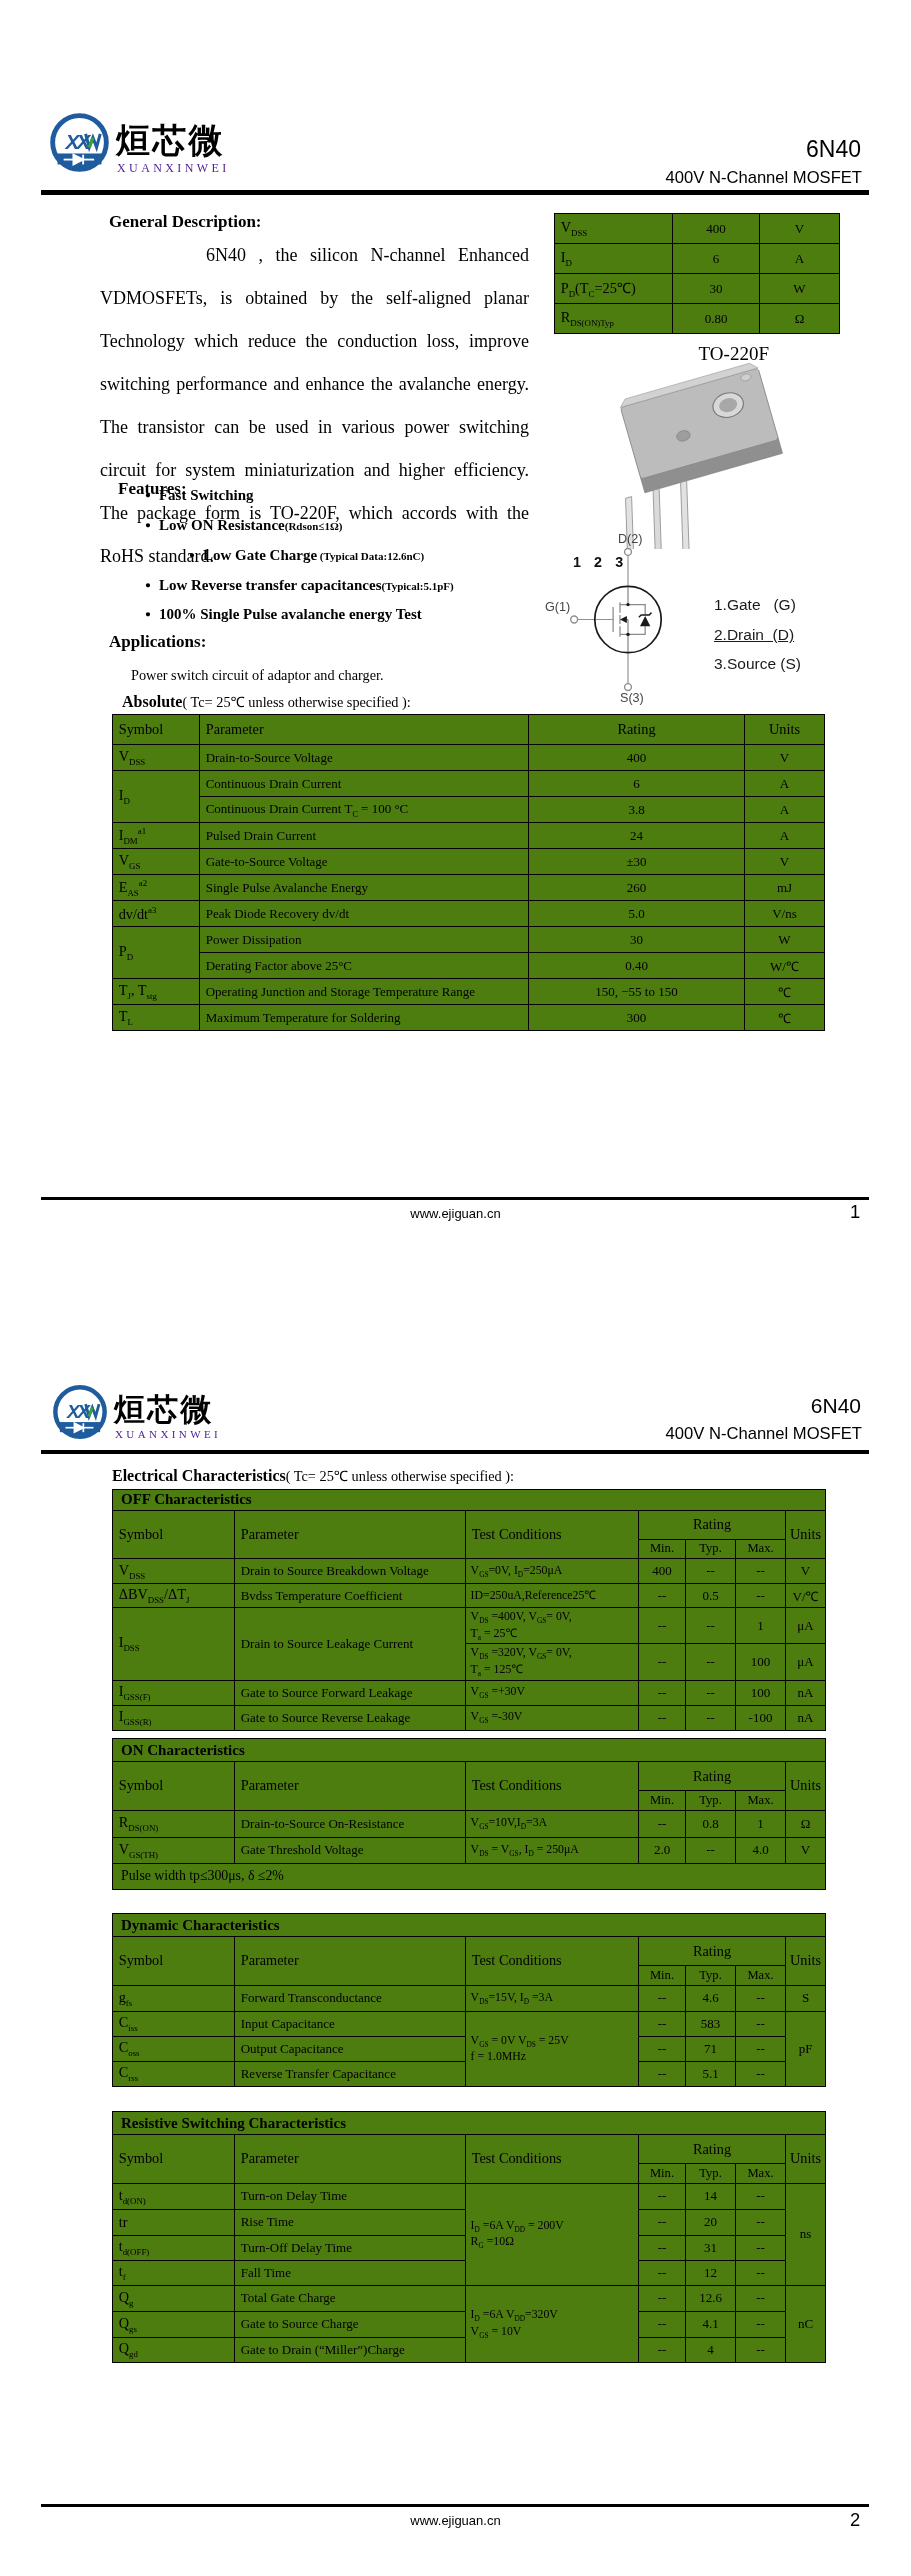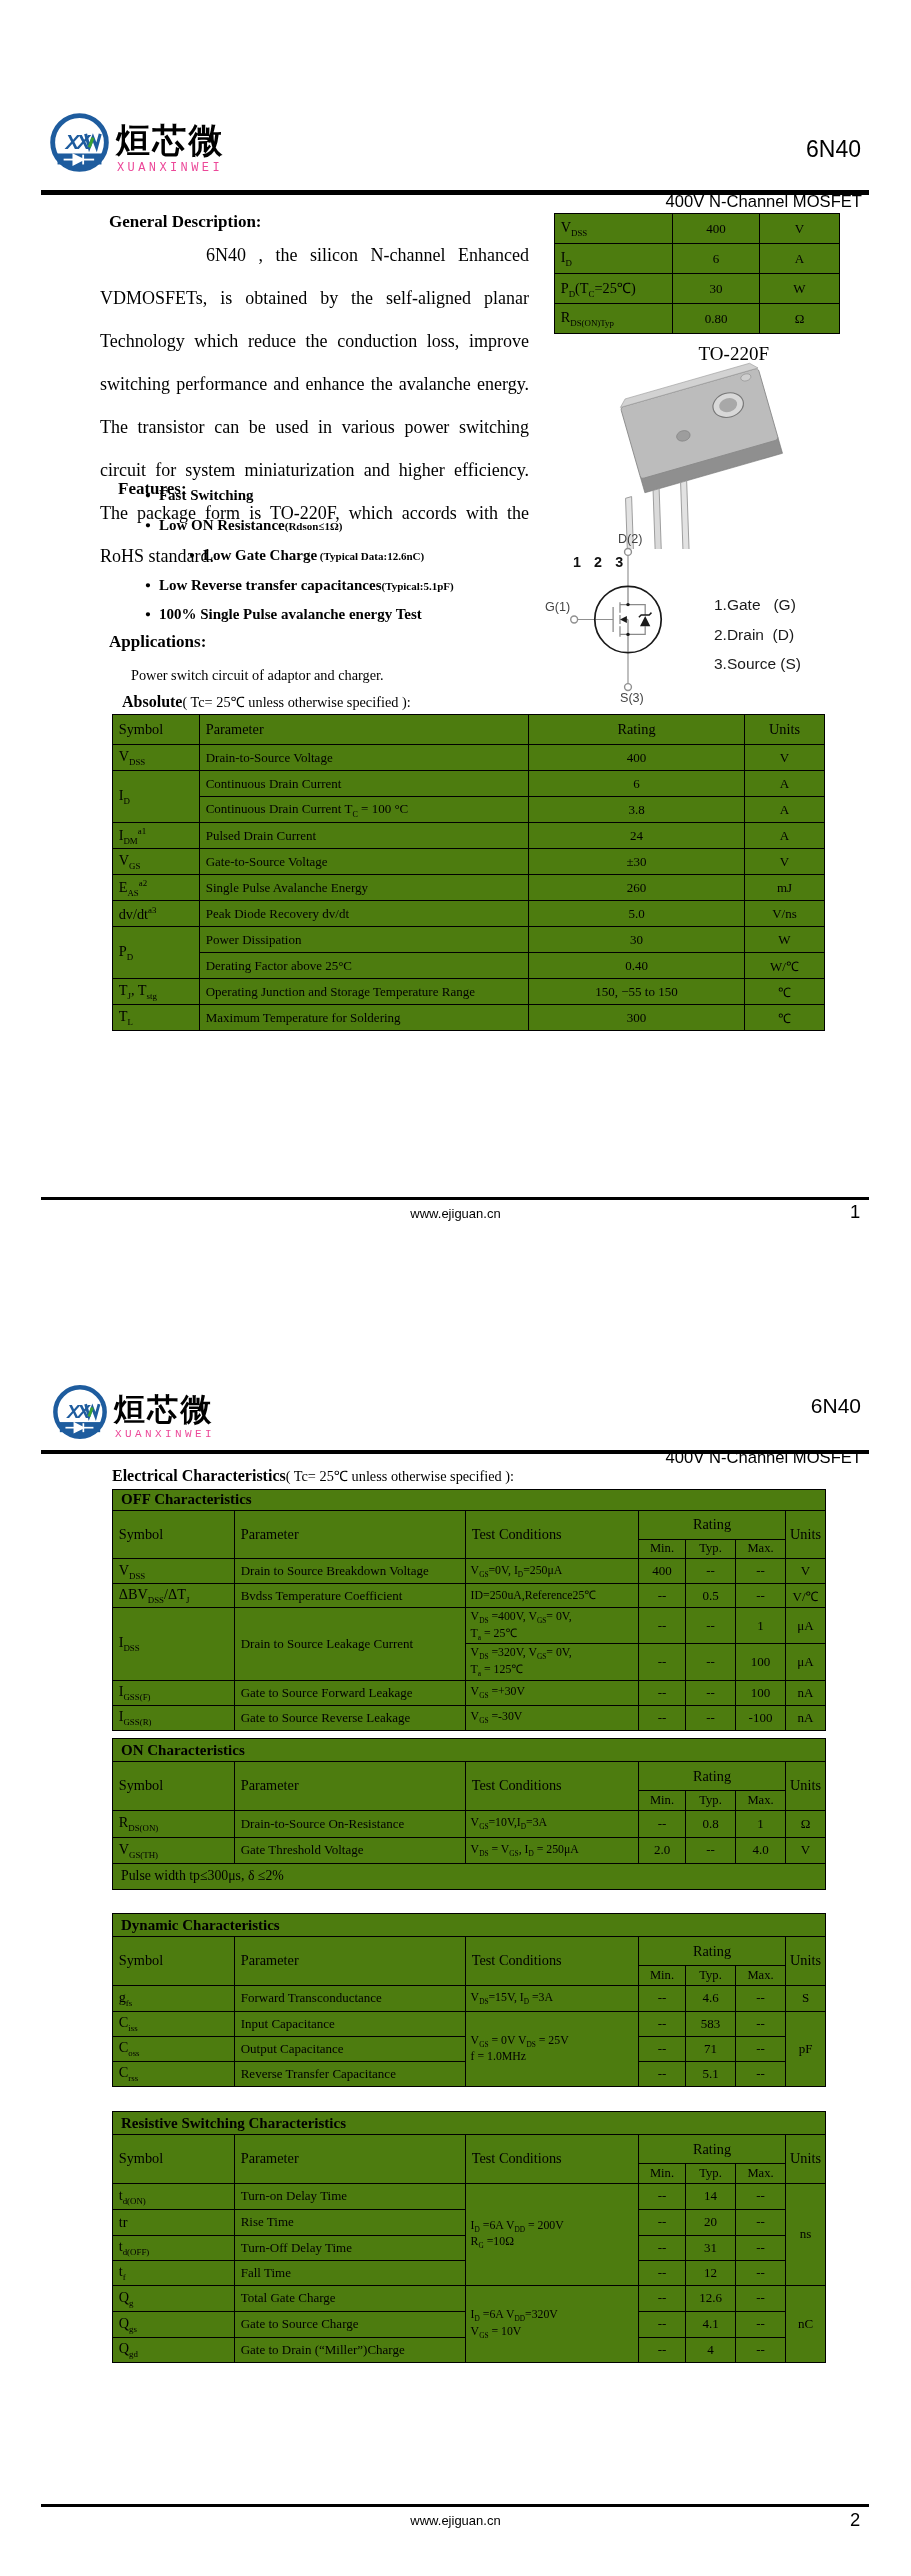--- a/index.html
+++ b/index.html
@@ -10,7 +10,7 @@
   .rule{background:#000;}
 
   .brand-cn{font-family:"Liberation Sans",sans-serif;font-weight:bold;font-size:34px;letter-spacing:2.3px;color:#000;line-height:1;}
-  .brand-en{font-family:Liberation Mono, monospace;font-size:12px;letter-spacing:3.4px;color:#ec4899;line-height:1;}
+  .brand-en{font-family:Liberation Serif, serif;font-size:12px;letter-spacing:3.4px;color:#4c1d95;line-height:1;}
   .partno{font-family:"Liberation Sans",sans-serif;font-size:23px;color:#000;text-align:right;line-height:1;}
   .subtitle{font-family:"Liberation Sans",sans-serif;font-size:16.6px;color:#000;text-align:right;line-height:1;margin-top:24px;}
 

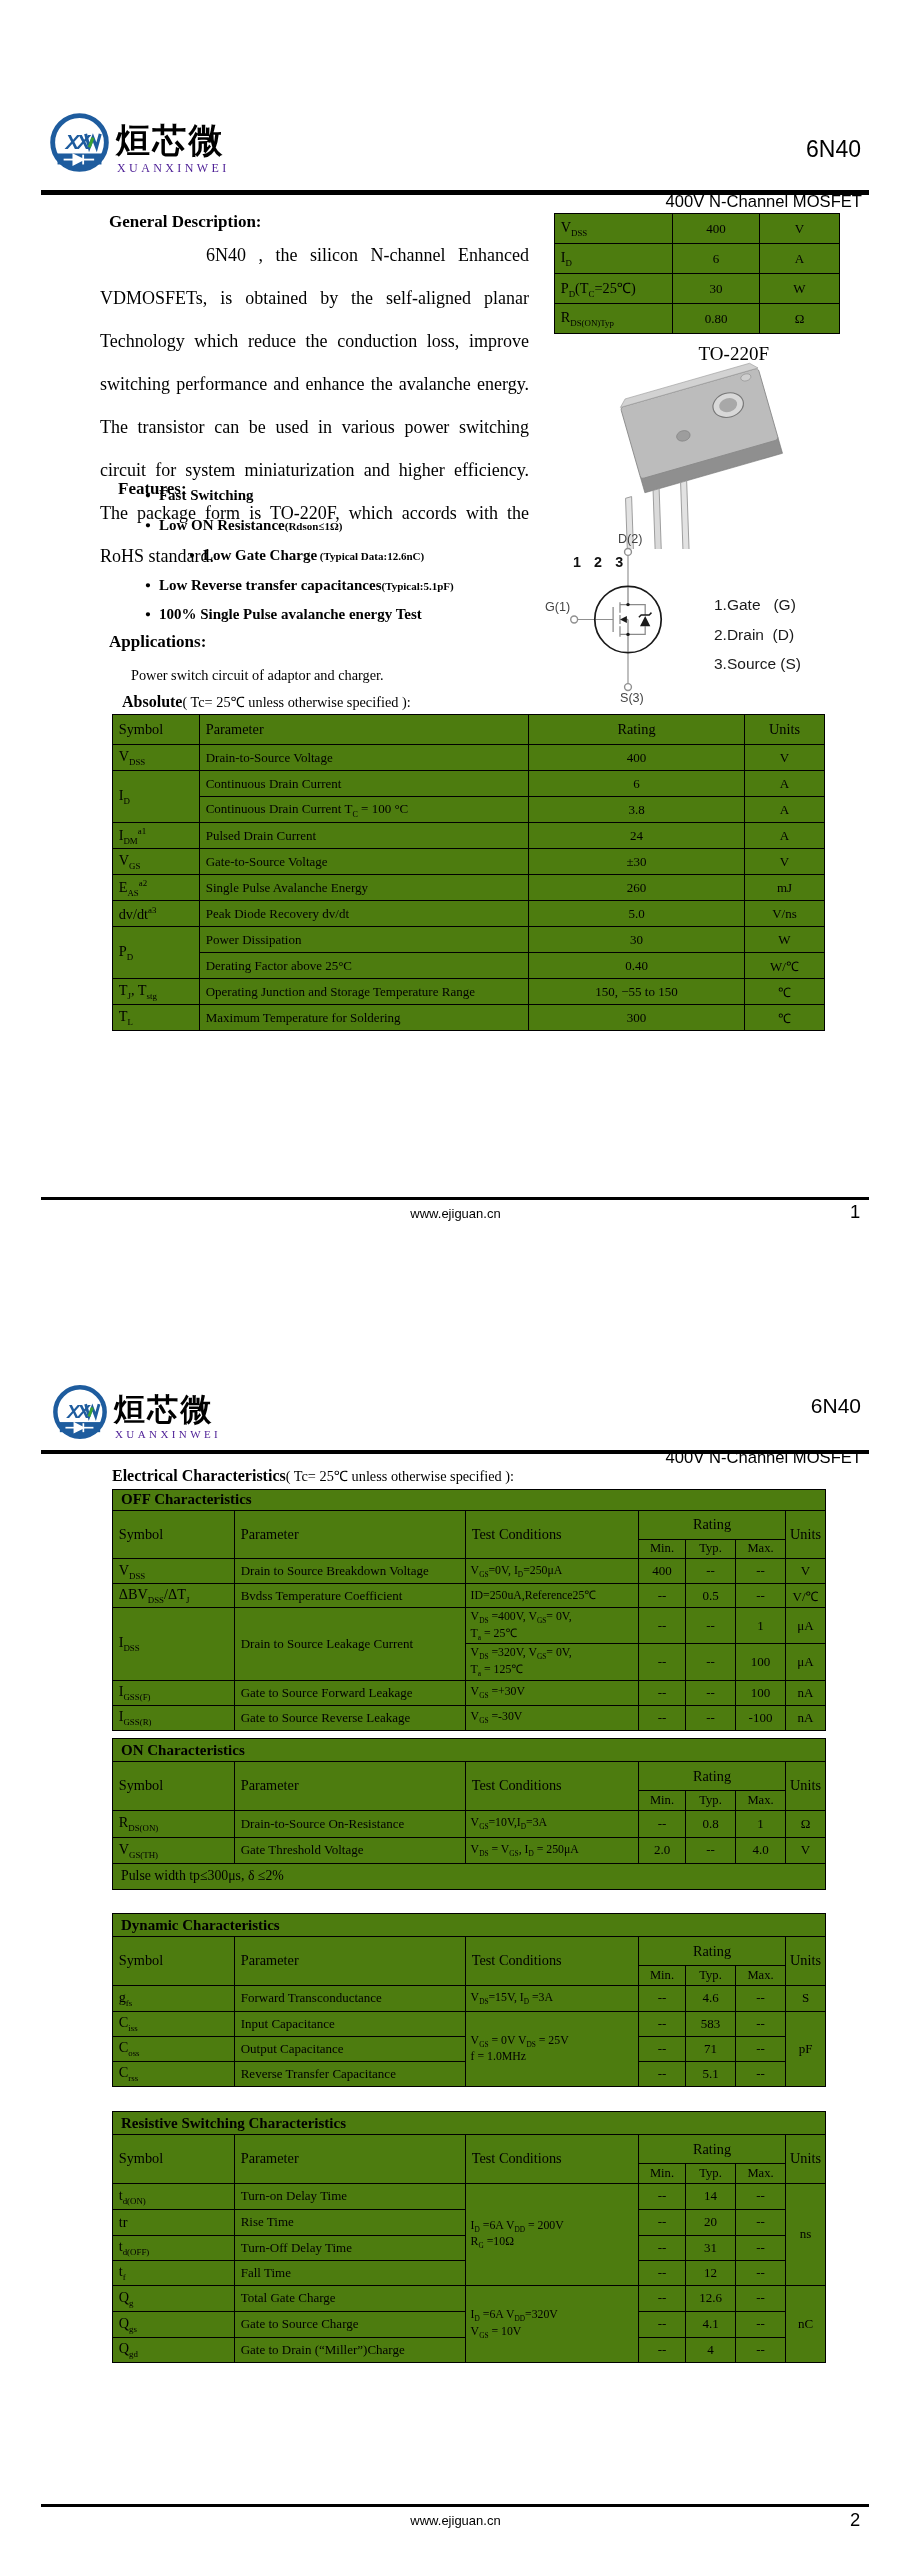--- a/index.html
+++ b/index.html
@@ -12,7 +12,7 @@
   .brand-cn{font-family:"Liberation Sans",sans-serif;font-weight:bold;font-size:34px;letter-spacing:2.3px;color:#000;line-height:1;}
   .brand-en{font-family:Liberation Serif, serif;font-size:12px;letter-spacing:3.4px;color:#4c1d95;line-height:1;}
   .partno{font-family:"Liberation Sans",sans-serif;font-size:23px;color:#000;text-align:right;line-height:1;}
-  .subtitle{font-family:"Liberation Sans",sans-serif;font-size:16.6px;color:#000;text-align:right;line-height:1;margin-top:24px;}
+  .subtitle{font-family:"Liberation Sans",sans-serif;font-size:16.6px;color:#000;text-align:right;line-height:1;}
 
   .h1{font-weight:bold;font-size:17px;line-height:1;}
   .para{font-size:18px;line-height:43px;text-align:justify;text-indent:106px;}

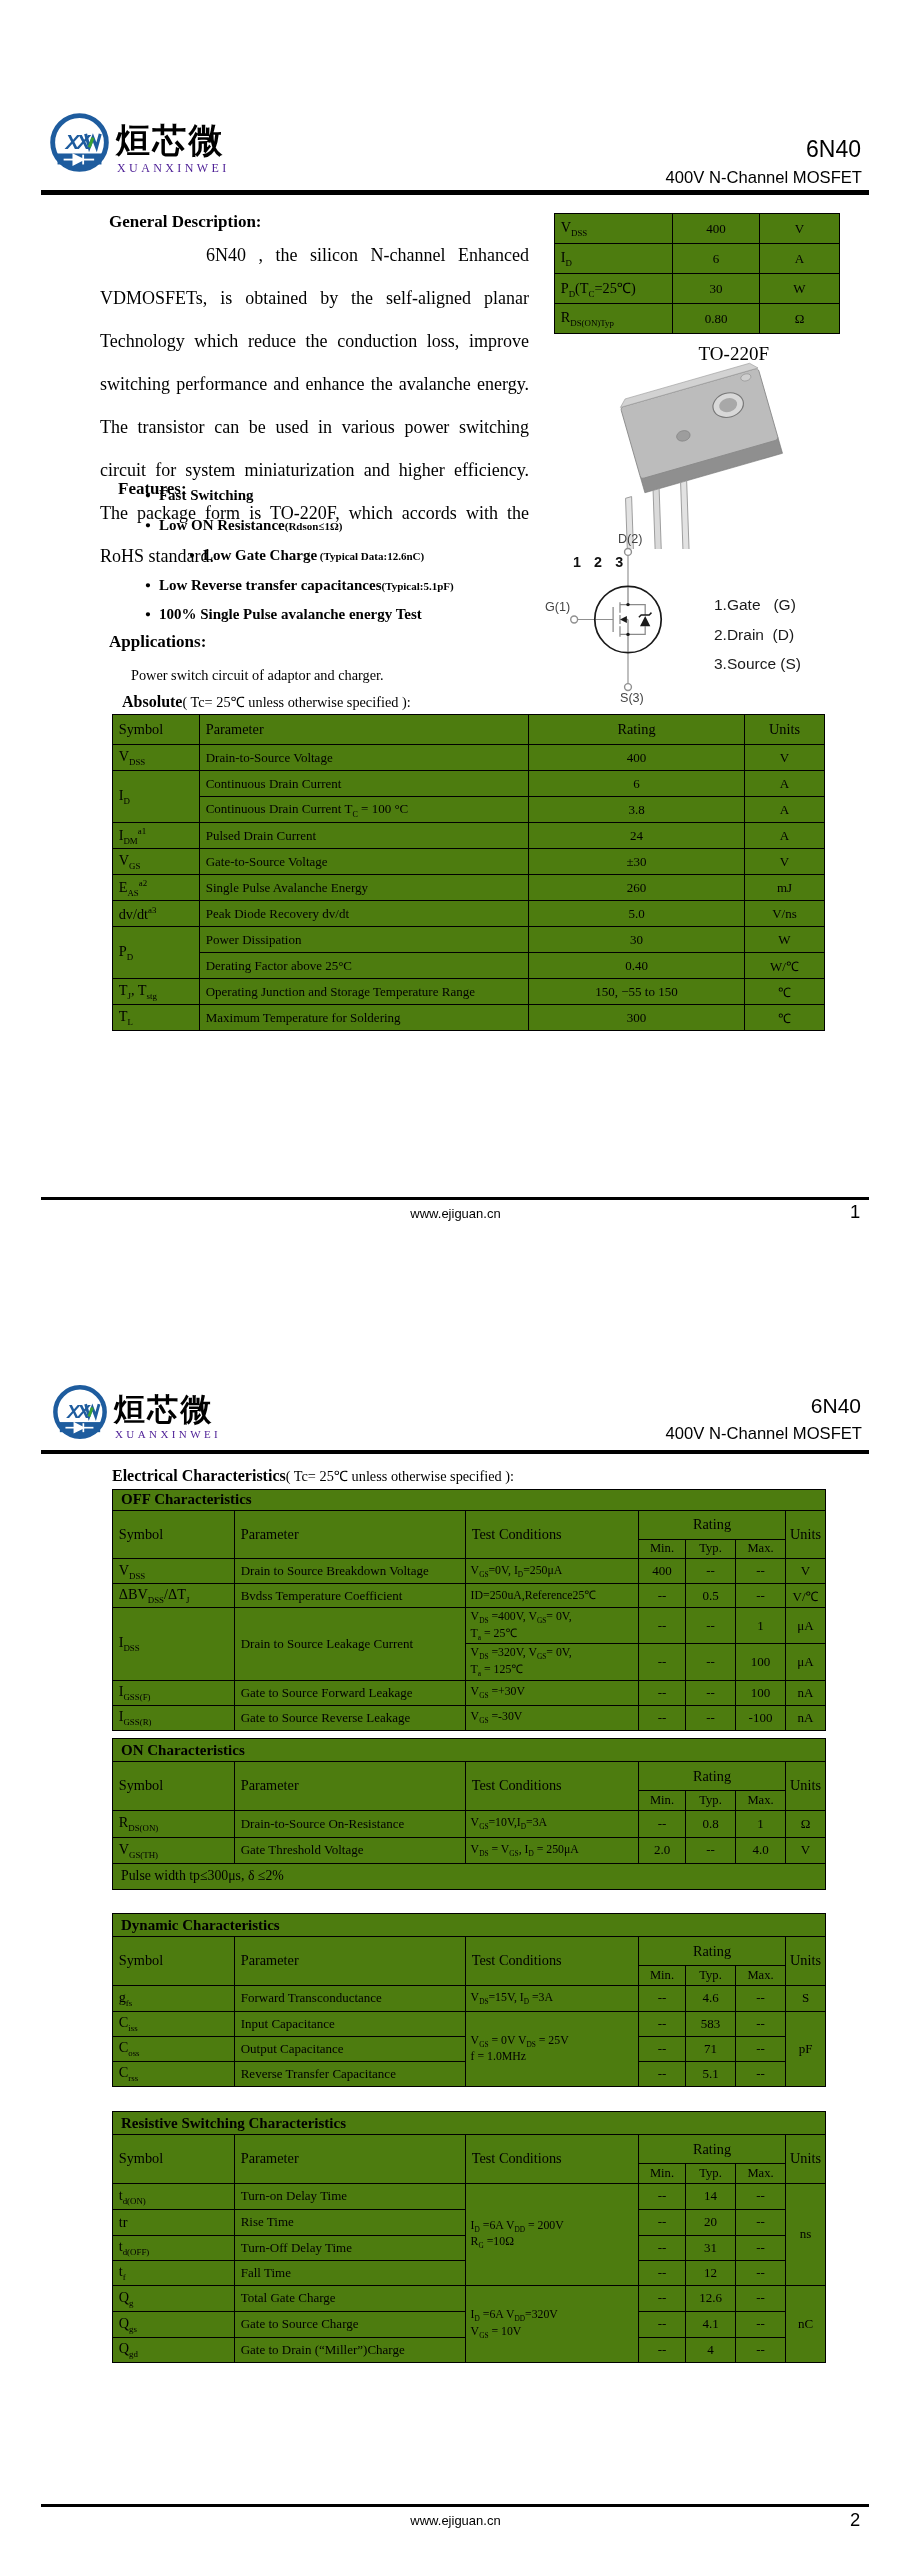--- a/index.html
+++ b/index.html
@@ -166,7 +166,7 @@
   <div class="abs pinlabel" style="left:545px;top:600px;">G(1)</div>
   <div class="abs pinlabel" style="left:620px;top:691px;">S(3)</div>
   <div class="abs legend" style="left:714px;top:597px;">1.Gate   (G)</div>
-  <div class="abs legend" style="left:714px;top:627px;">2.Drain  (D)</div>
+  <div class="abs legend" style="left:714px;top:627px;text-decoration:underline;">2.Drain  (D)</div>
   <div class="abs legend" style="left:714px;top:656px;">3.Source (S)</div>
 
   <div class="abs" style="left:122px;top:692px;">

